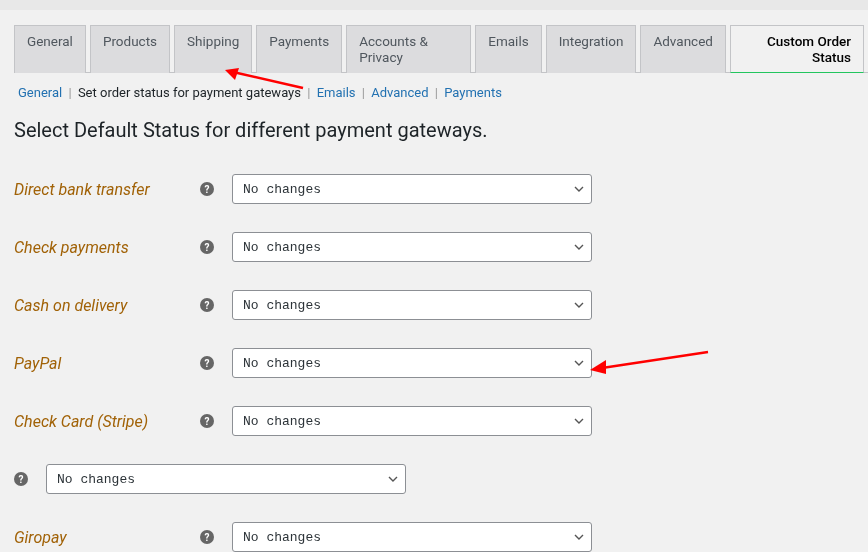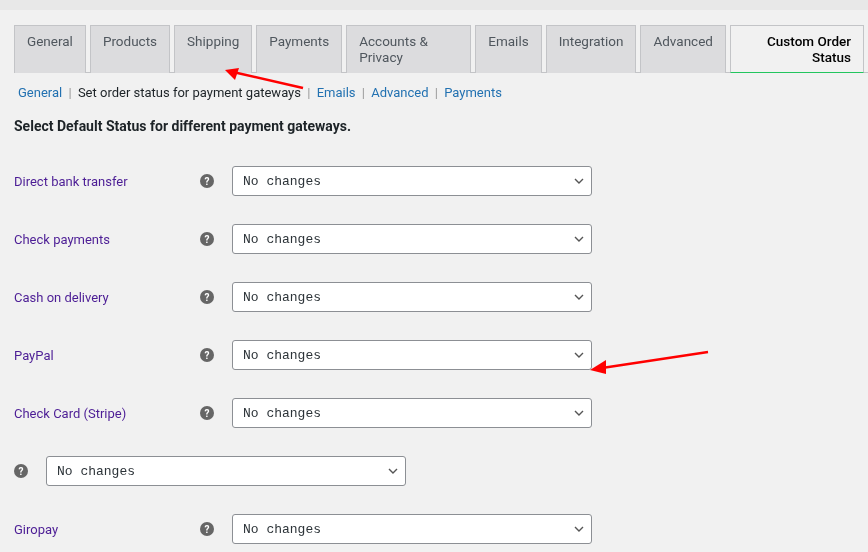--- a/index.html
+++ b/index.html
@@ -60,8 +60,8 @@
   }
   .heading {
     margin: 18px 0 18px 14px;
-    font-size: 14px;
-    font-weight: 700;
+    font-size: 20px;
+    font-weight: 400;
     color: #1d2327;
   }
   .form-table {

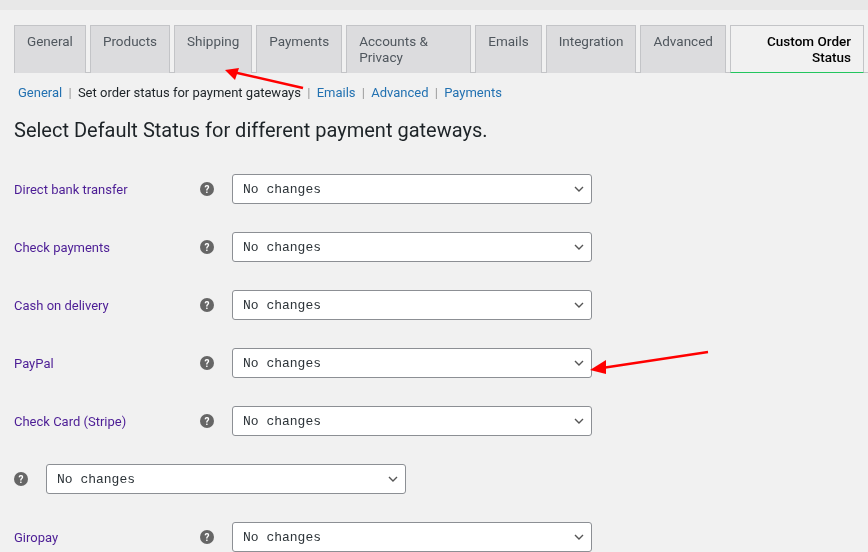--- a/index.html
+++ b/index.html
@@ -74,8 +74,9 @@
   }
   .form-label {
     width: 186px;
-    font-size: 13px;
-    color: #4c1d95;
+    font-size: 16px;
+    color: #a16207;
+    font-style: italic;
   }
   .help-icon {
     display: inline-flex;

